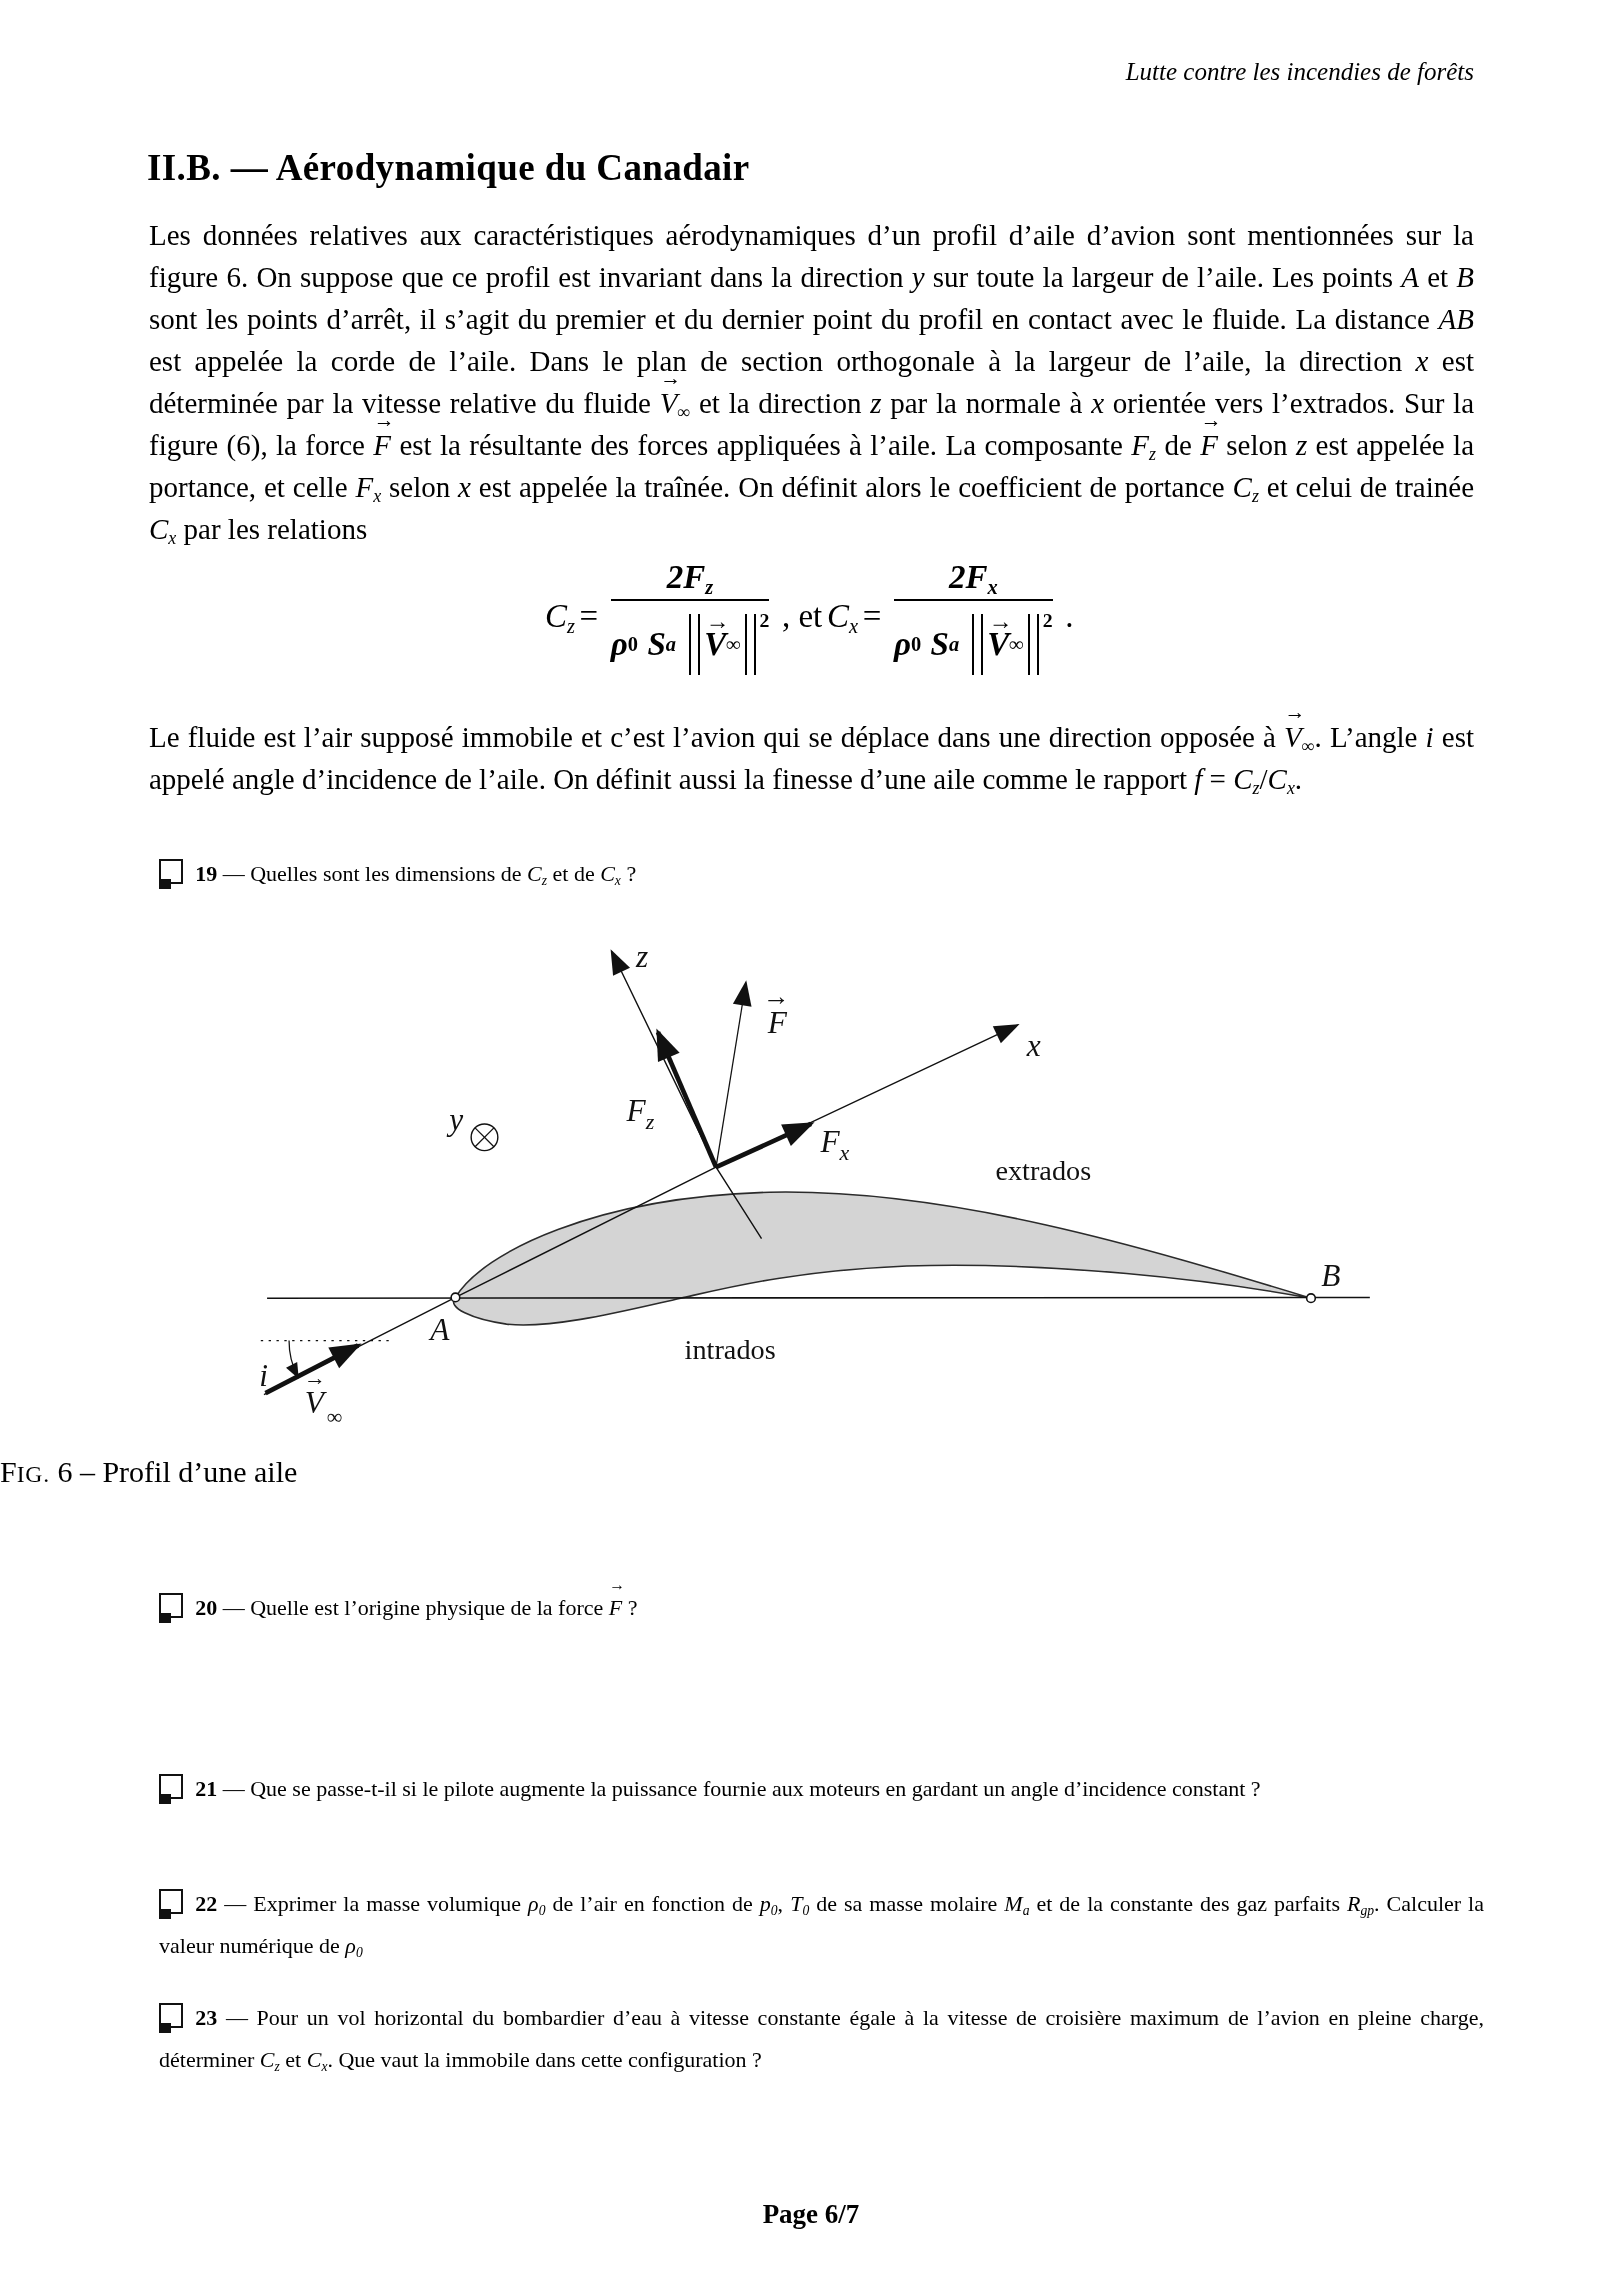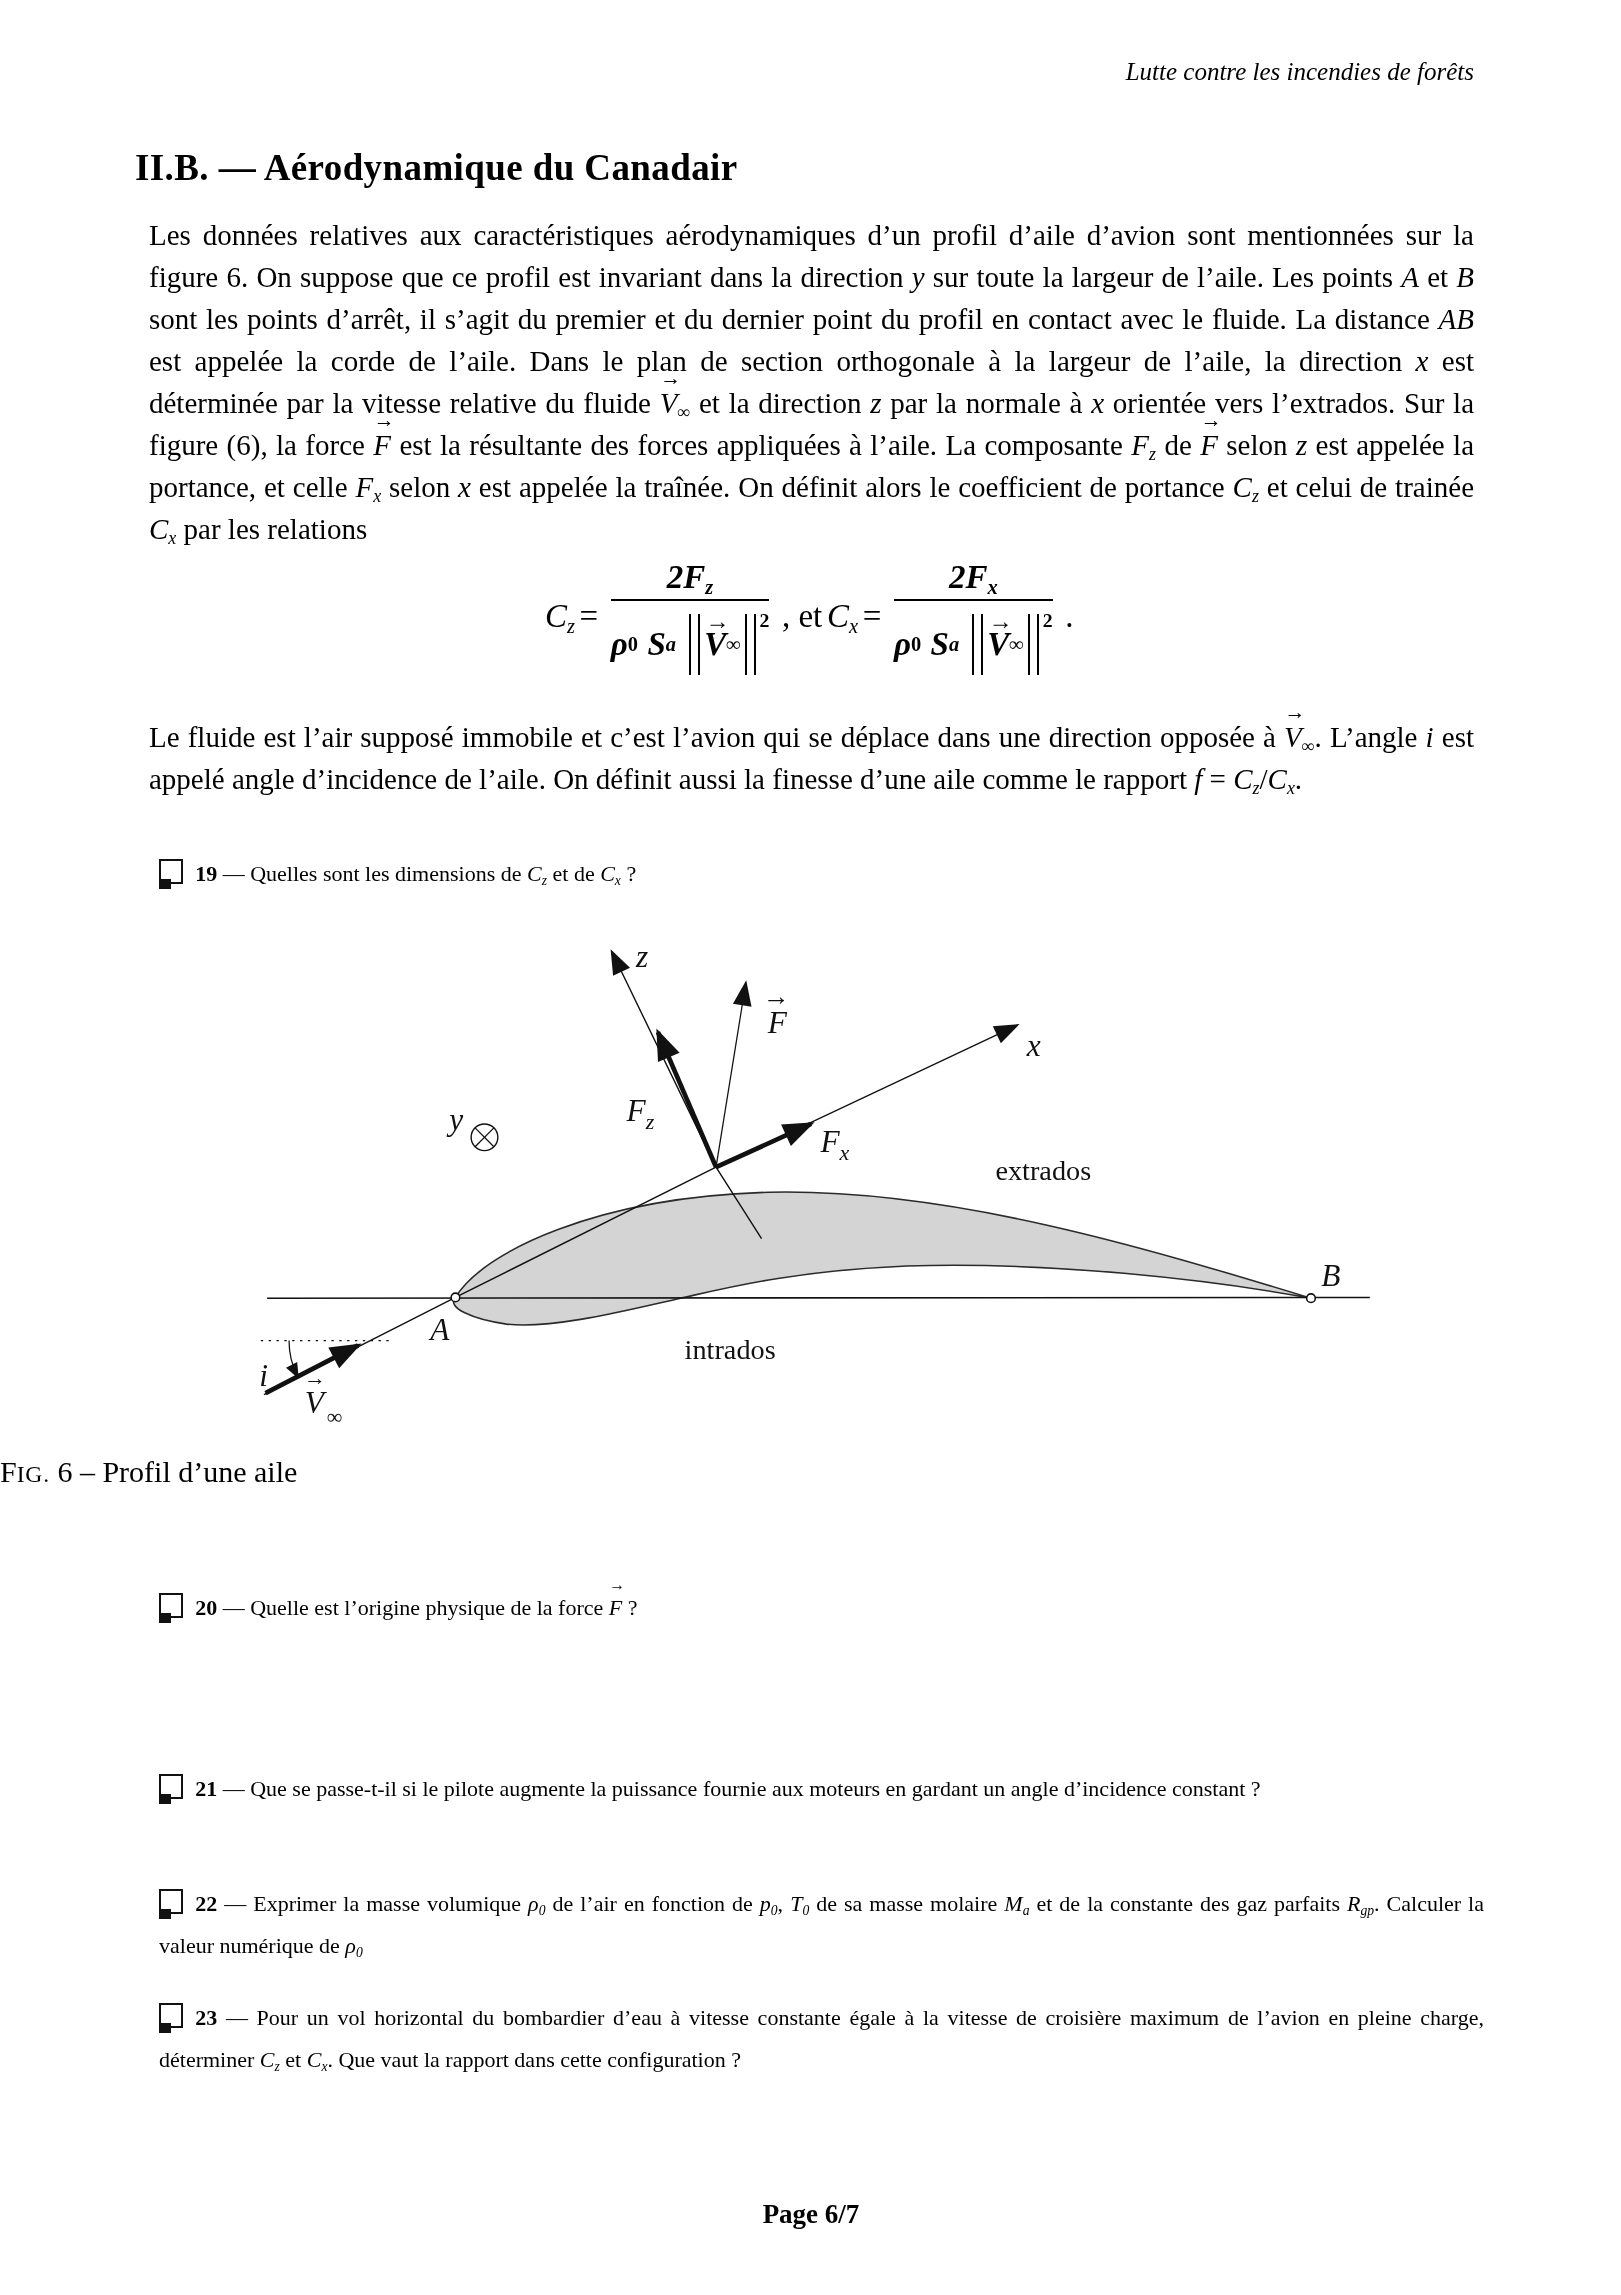--- a/index.html
+++ b/index.html
@@ -7,7 +7,7 @@
         font-family:"Liberation Serif",serif;color:#000;overflow:hidden;}
   .abs{position:absolute;}
   .running-header{top:58px;right:148px;font-size:25px;font-style:italic;}
-  .section-title{top:146px;left:135px;font-size:37px;font-weight:bold;letter-spacing:0.4px;}
+  .section-title{top:146px;left:147px;font-size:37px;font-weight:bold;letter-spacing:0.4px;}
   .body-text{left:149px;width:1325px;font-size:29px;line-height:42px;text-align:justify;}
   .it{font-style:italic;}
   sub{font-size:.62em;line-height:0;vertical-align:-.28em;}

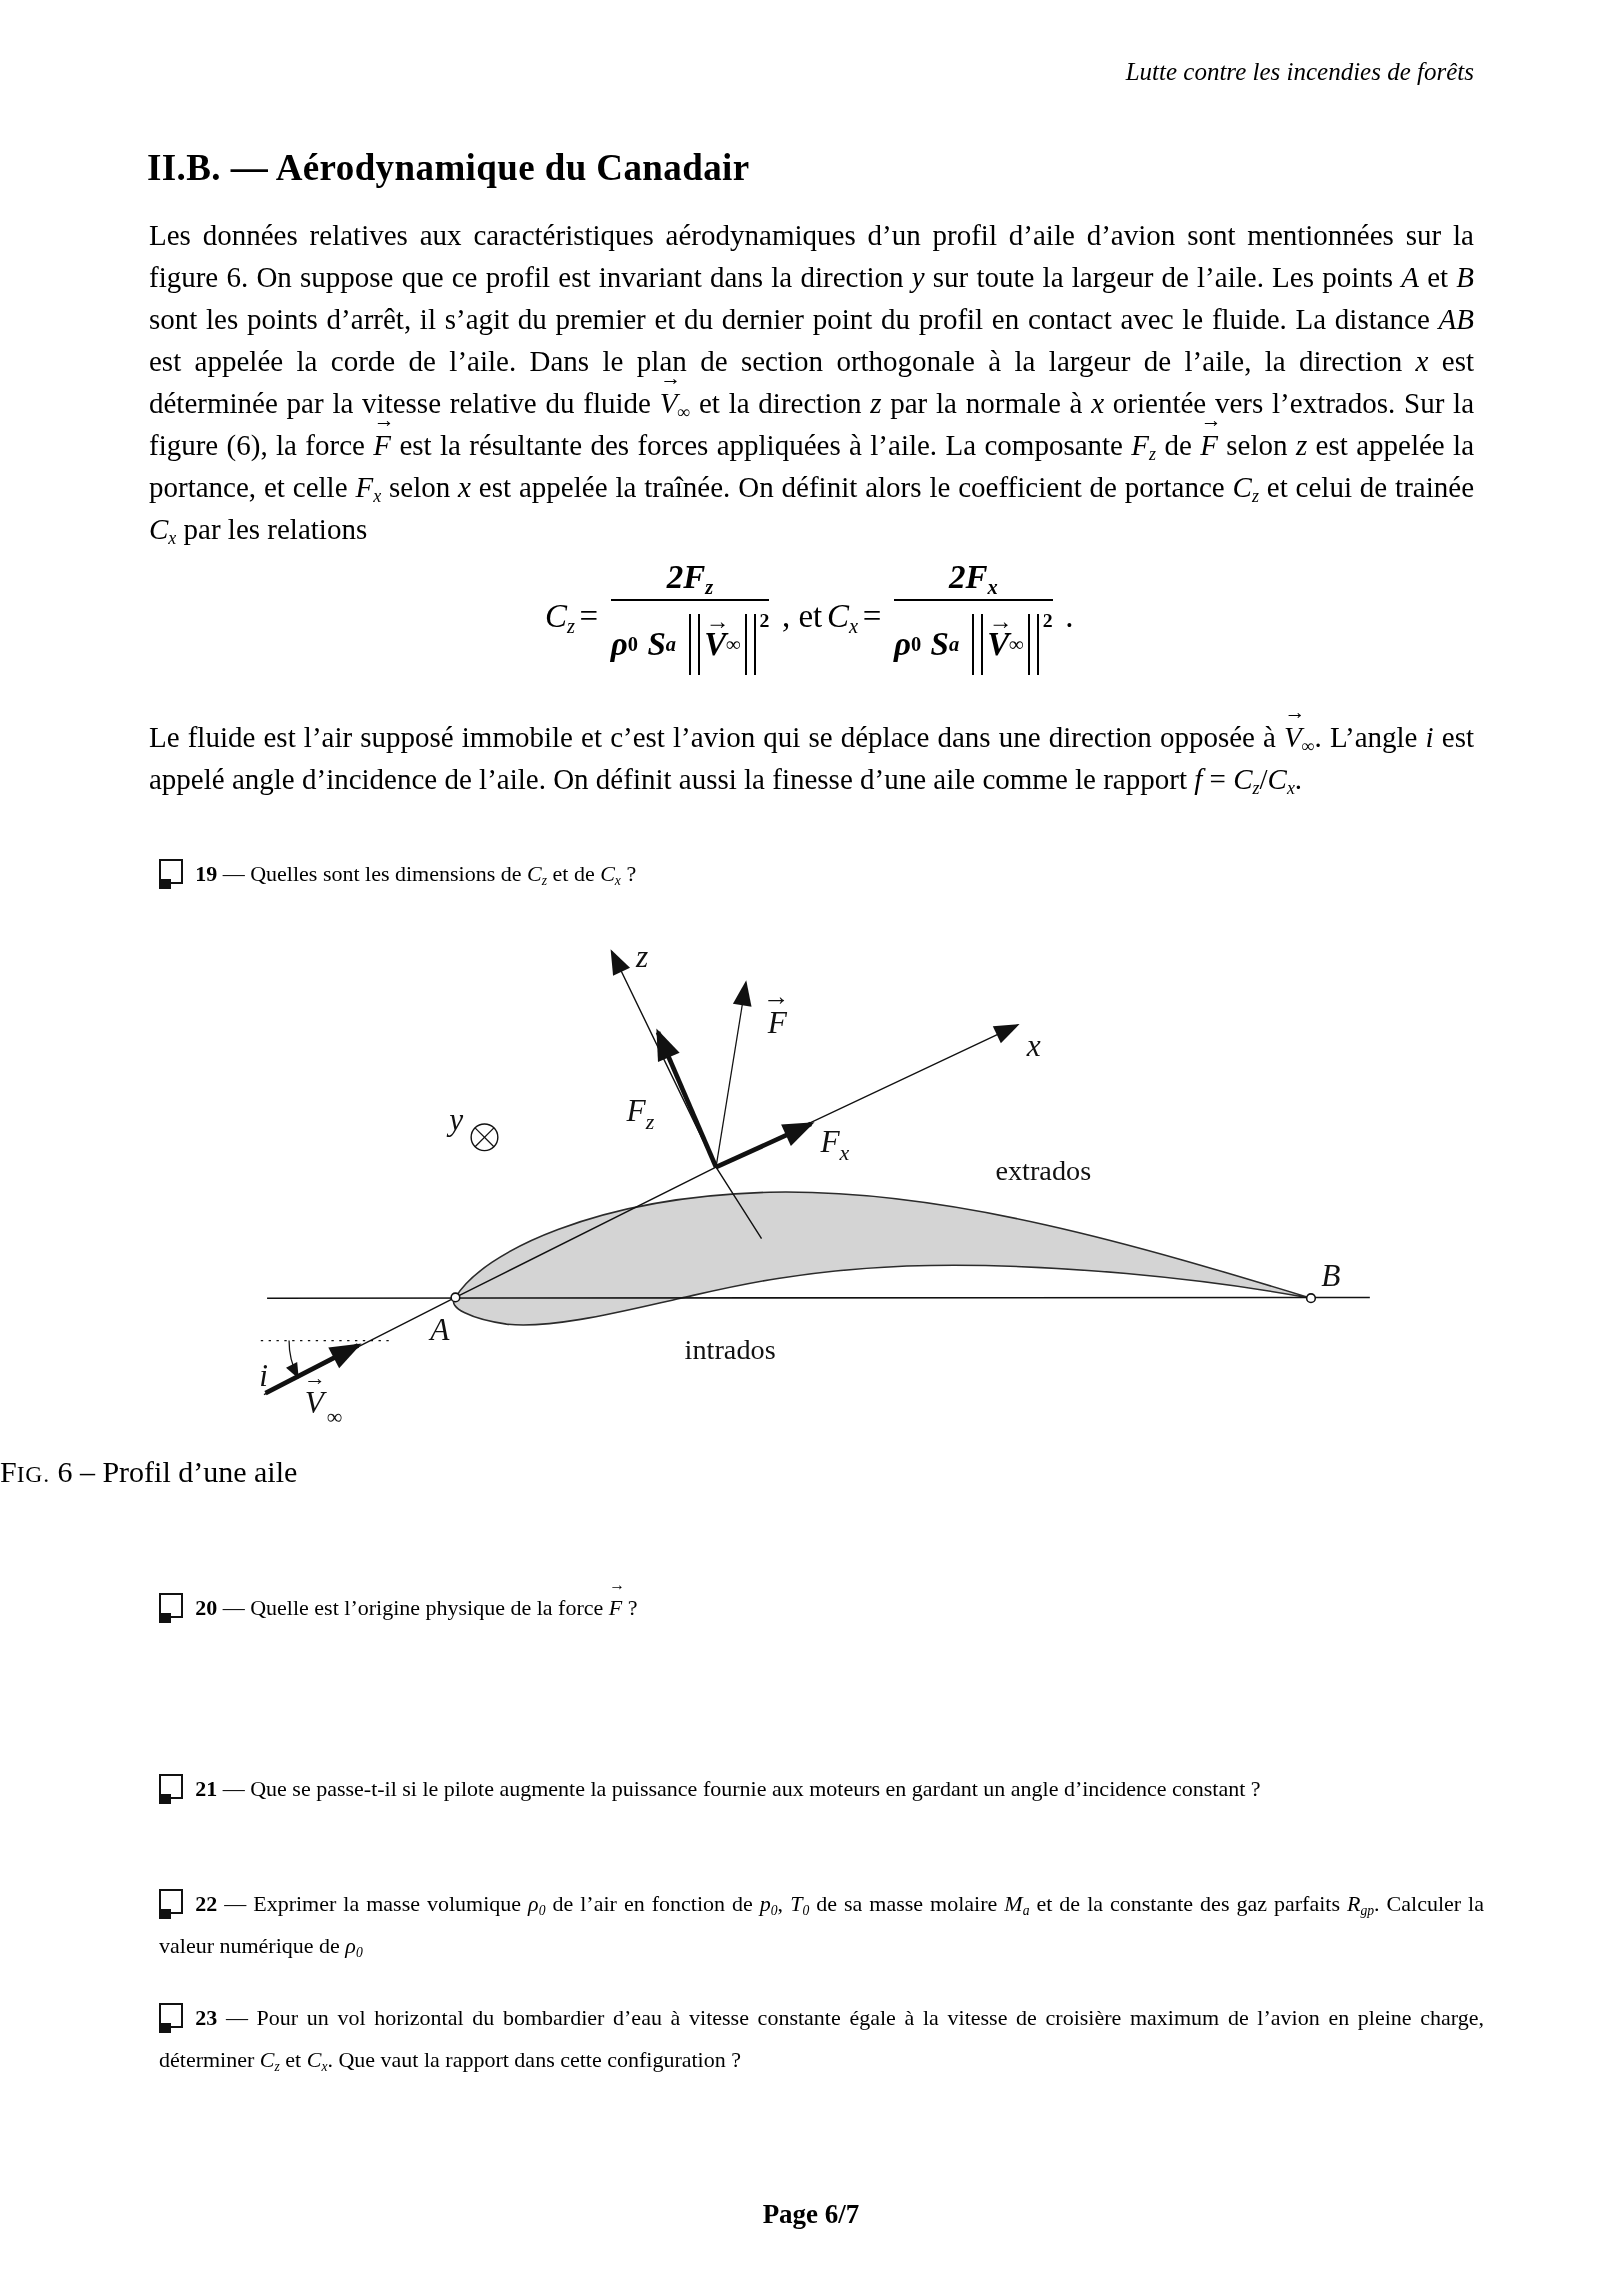--- a/index.html
+++ b/index.html
@@ -181,7 +181,7 @@
   </div>
 
   <div class="abs question" style="top:1997px;">
-    <span class="qbox"></span><span class="qnum">23</span><span> — </span><span><span>Pour un vol horizontal du bombardier d’eau à vitesse constante égale à la vitesse de croisière maximum de l’avion en pleine charge, déterminer </span><span class="it">C<sub>z</sub></span><span> et </span><span class="it">C<sub>x</sub></span><span>. Que vaut la rapport dans cette configuration ?</span></span>
+    <span class="qbox"></span><span class="qnum">23</span><span> — </span><span><span>Pour un vol horizontal du bombardier d’eau à vitesse constante égale à la vitesse de croisière maximum de l’avion en pleine charge, déterminer </span><span class="it">C<sub>z</sub></span><span> et </span><span class="it">C<sub>x</sub></span><span>. Que vaut la immobile dans cette configuration ?</span></span>
   </div>
 
   <div class="abs page-number">Page 6/7</div>

